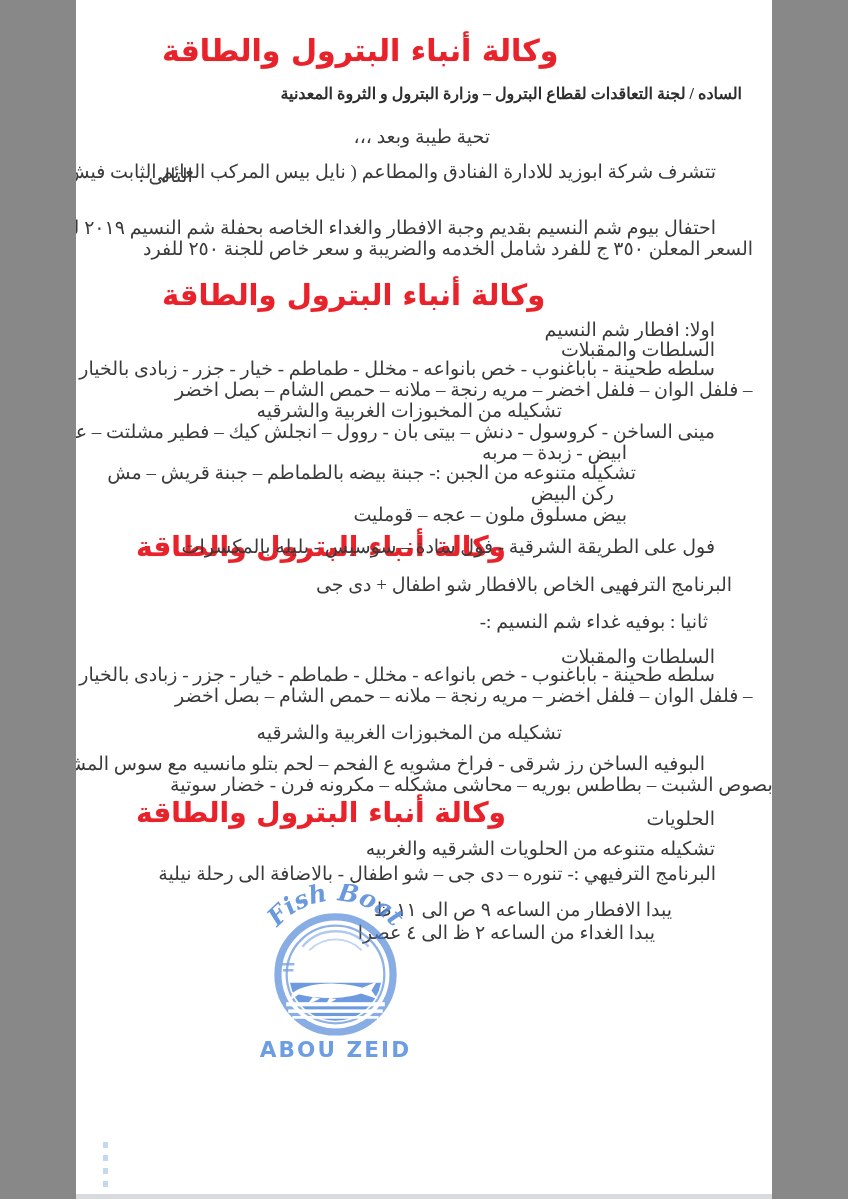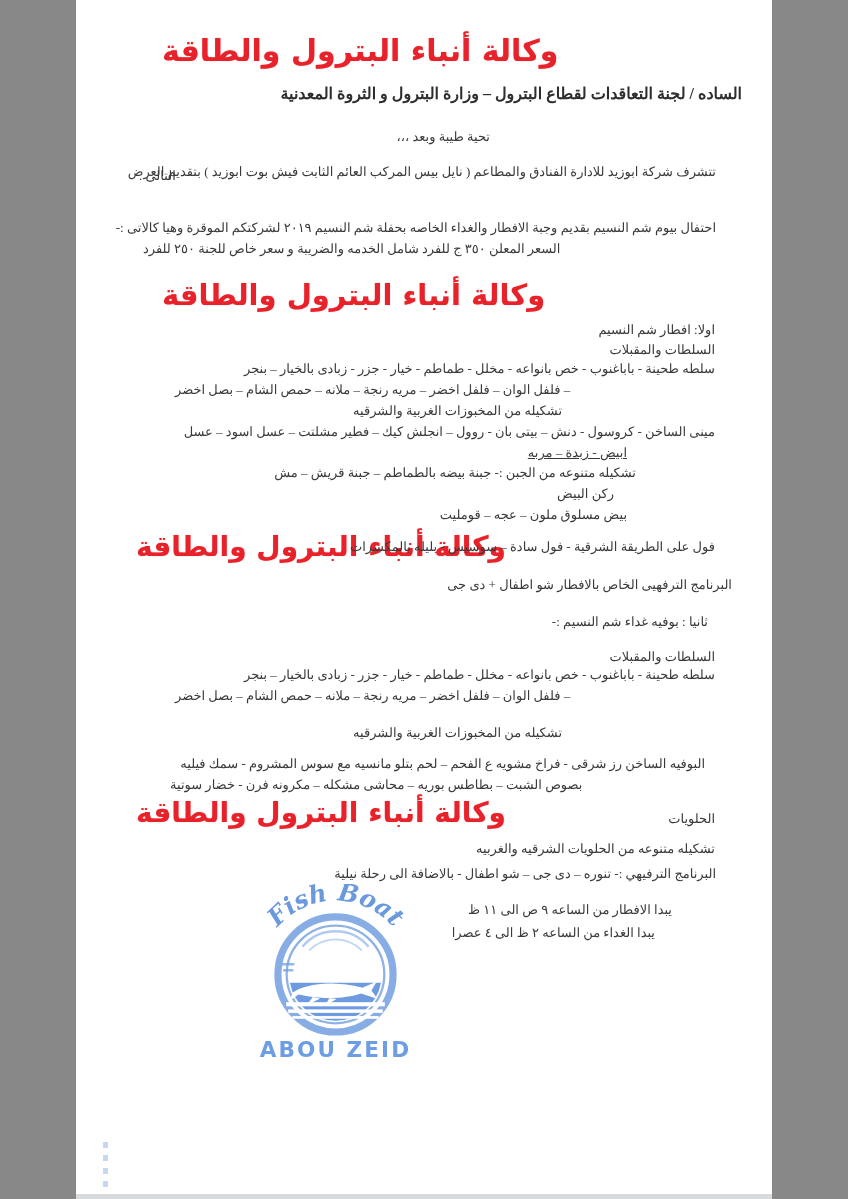--- a/index.html
+++ b/index.html
@@ -11,7 +11,7 @@
   
   .ln{
     position:absolute;direction:rtl;white-space:nowrap;
-    font-size:13px;line-height:16px;color:#3a3a3a;
+    font-size:19px;line-height:16px;color:#3a3a3a;
     font-family:"Liberation Serif","DejaVu Serif",serif;
   }
   .bold{font-weight:bold;color:#2e2e2e;}

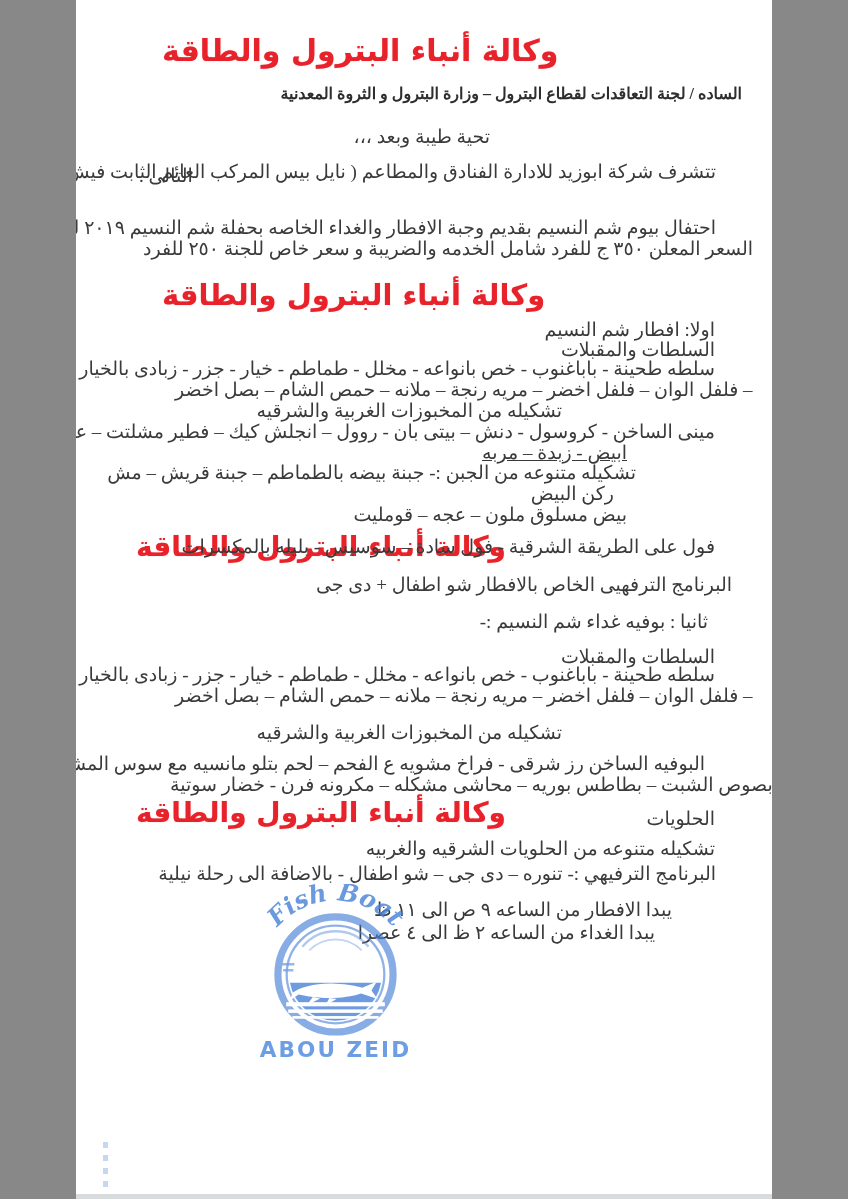--- a/index.html
+++ b/index.html
@@ -39,7 +39,7 @@
   .l9{top:382px;left:99px;}
   .l10{top:403px;right:210px;}
   .l11{top:424px;right:57px;}
-  .l12{top:445px;right:145px;text-decoration:underline;}
+  .l12{top:445px;right:145px;}
   .l13{top:465px;right:136px;}
   .l14{top:486px;right:158px;}
   .l15{top:507px;right:145px;}

